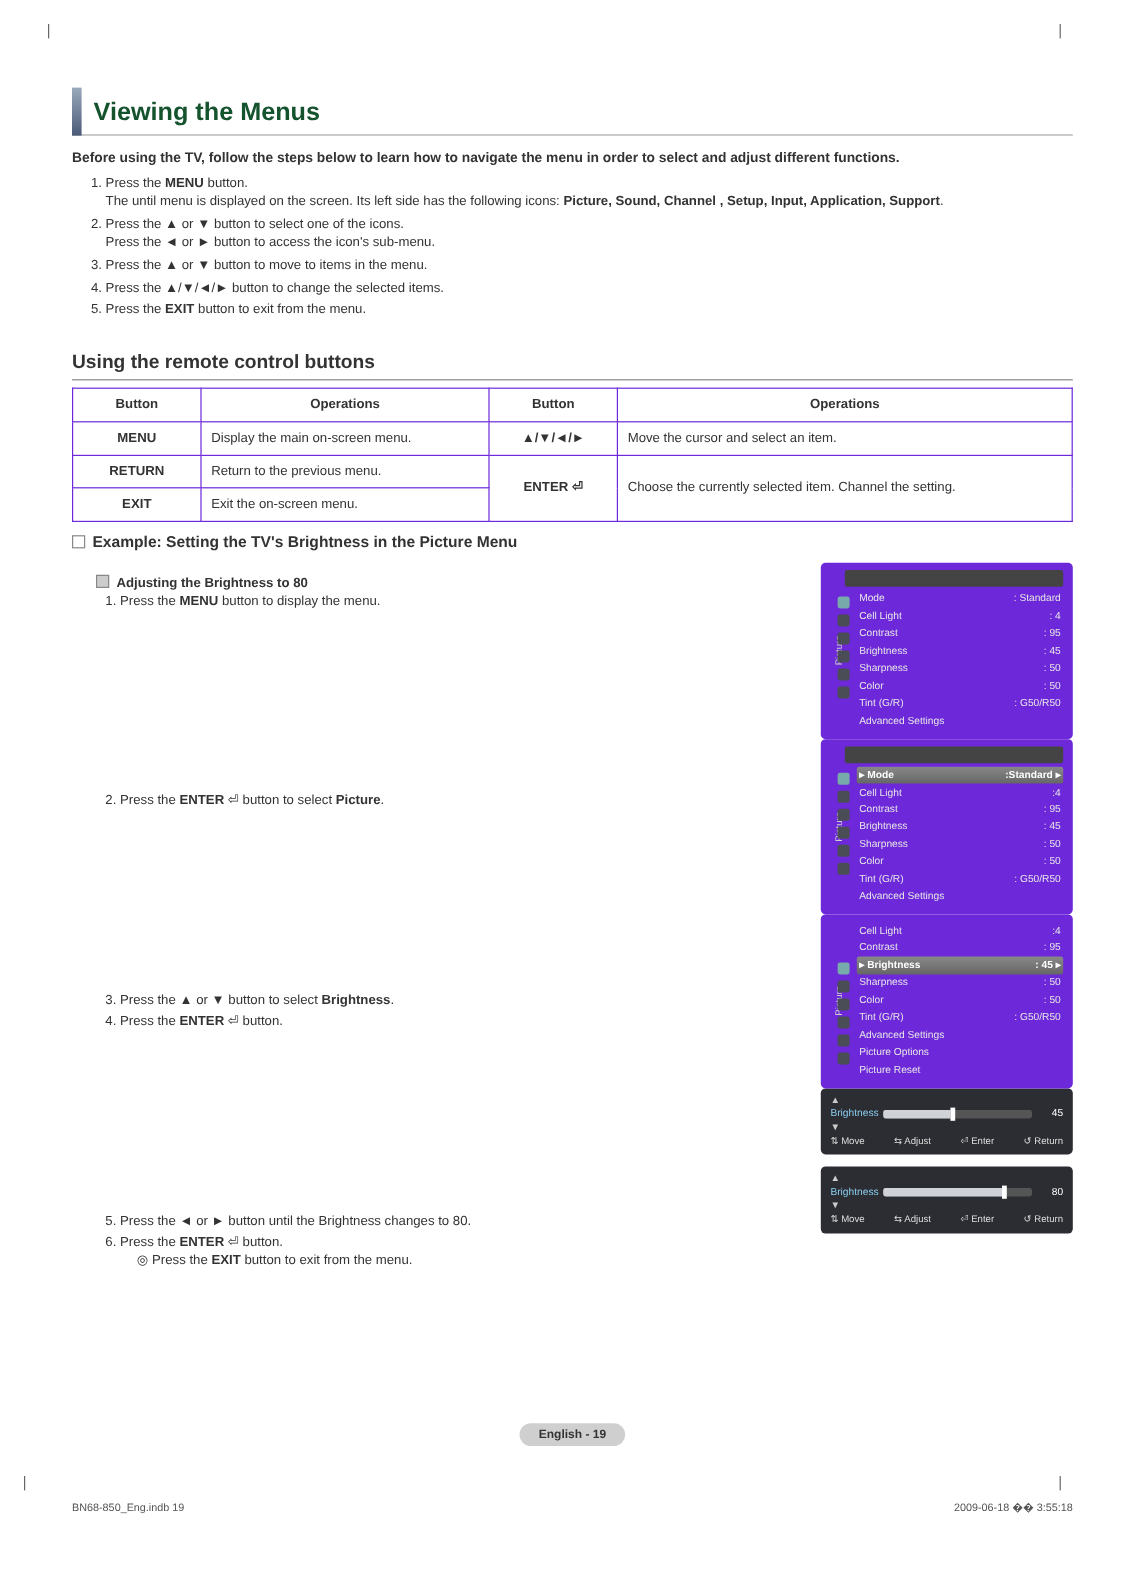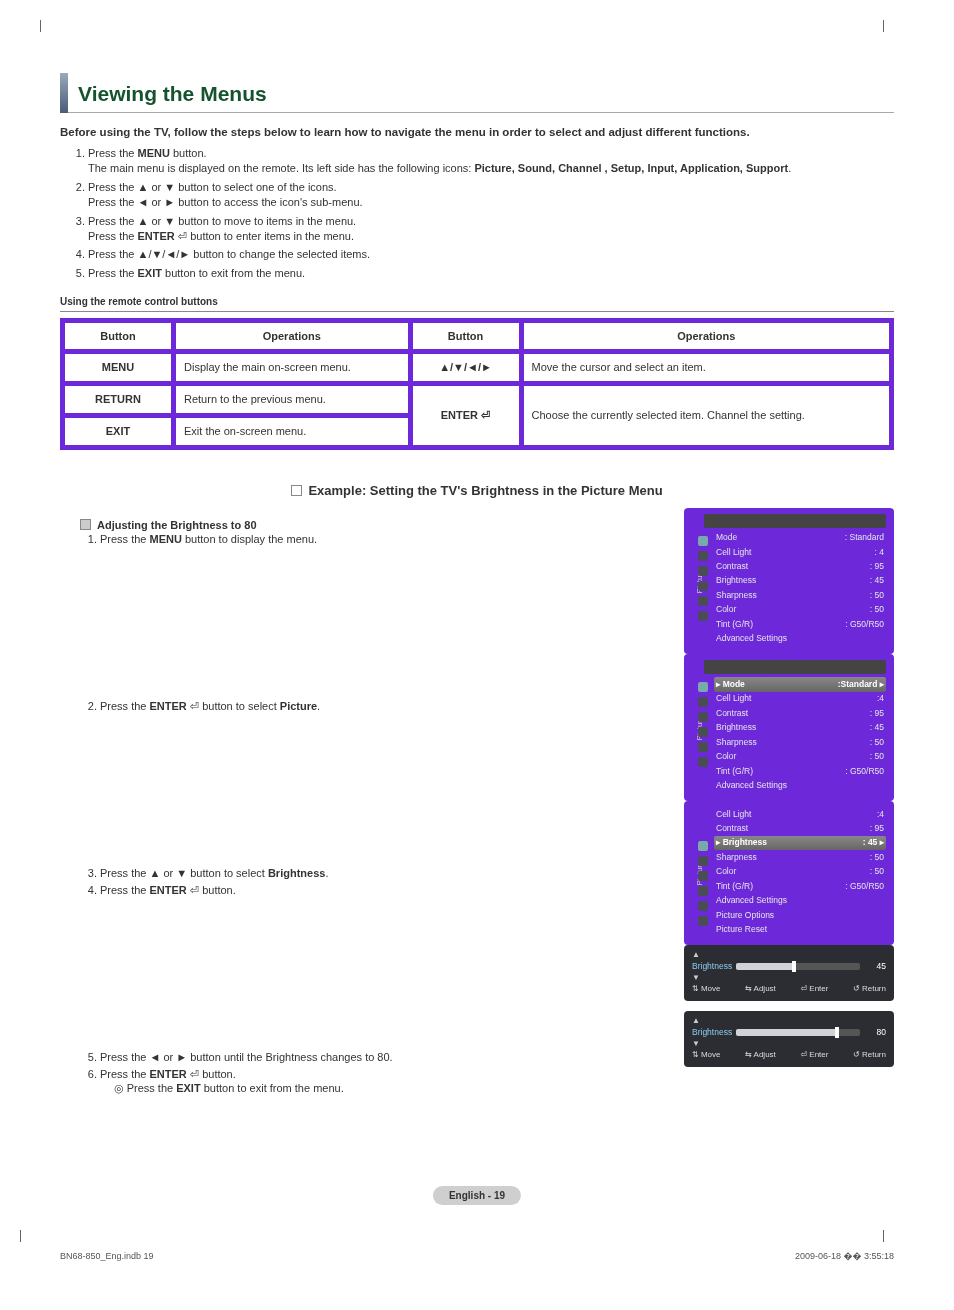--- a/index.html
+++ b/index.html
@@ -137,7 +137,7 @@
   <ol class="steps">
     <li>
       <p><span>Press the </span><span class="b">MENU</span><span> button.</span></p>
-      <p><span>The main menu is displayed on the remote. Its left side has the following icons: </span><span class="b">Picture, Sound, Channel , Setup, Input, Application, Support</span><span>.</span></p>
+      <p><span>The until menu is displayed on the screen. Its left side has the following icons: </span><span class="b">Picture, Sound, Channel , Setup, Input, Application, Support</span><span>.</span></p>
     </li>
     <li>
       <p>Press the ▲ or ▼ button to select one of the icons.</p>

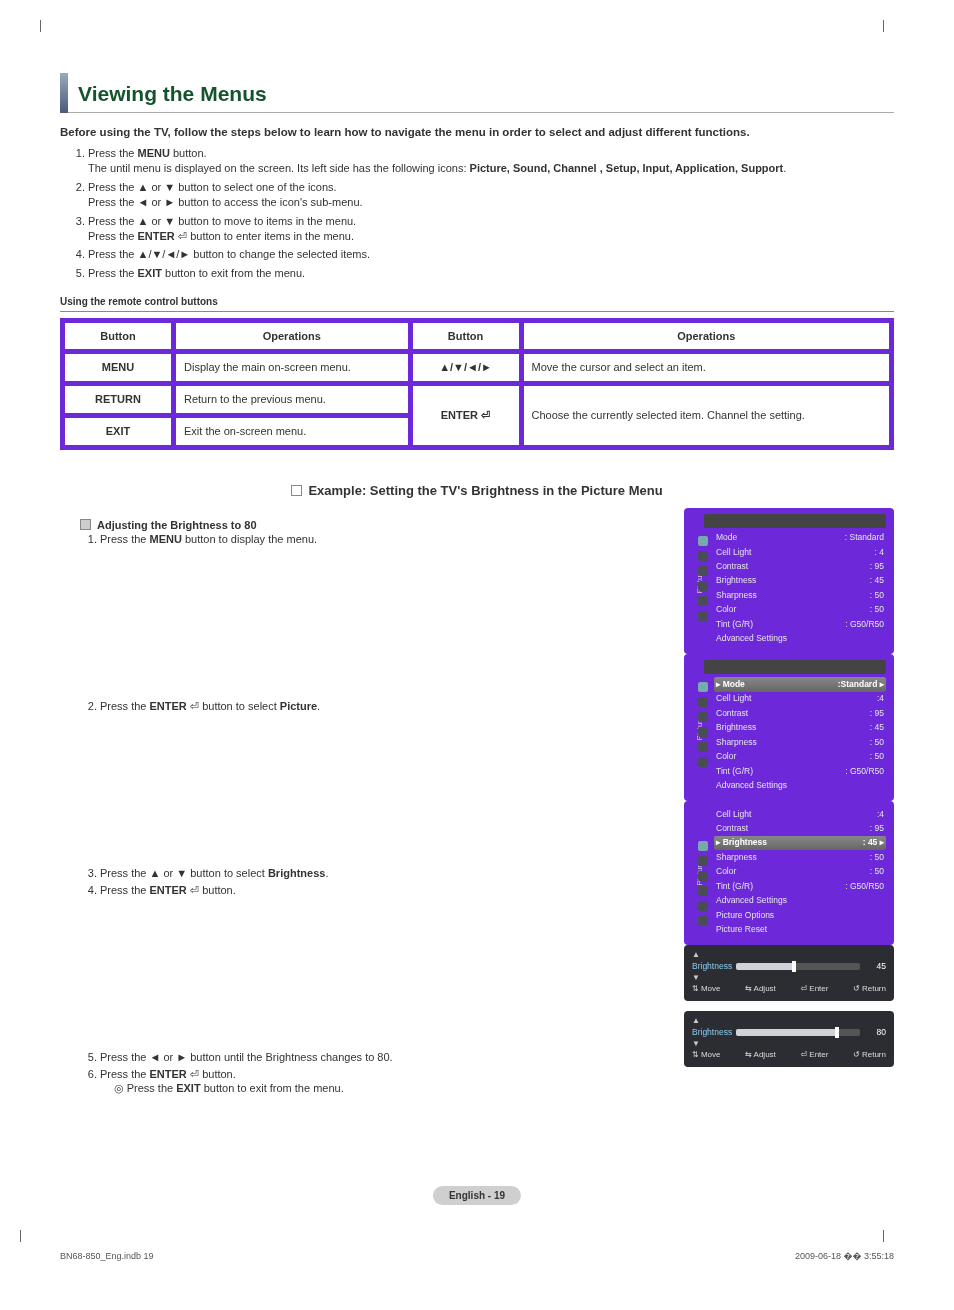--- a/index.html
+++ b/index.html
@@ -145,7 +145,6 @@
     </li>
     <li>
       <p>Press the ▲ or ▼ button to move to items in the menu.</p>
-      <p><span>Press the </span><span class="b">ENTER</span><span class="enter-icon"> ⏎</span><span> button to enter items in the menu.</span></p>
     </li>
     <li>
       <p>Press the ▲/▼/◄/► button to change the selected items.</p>

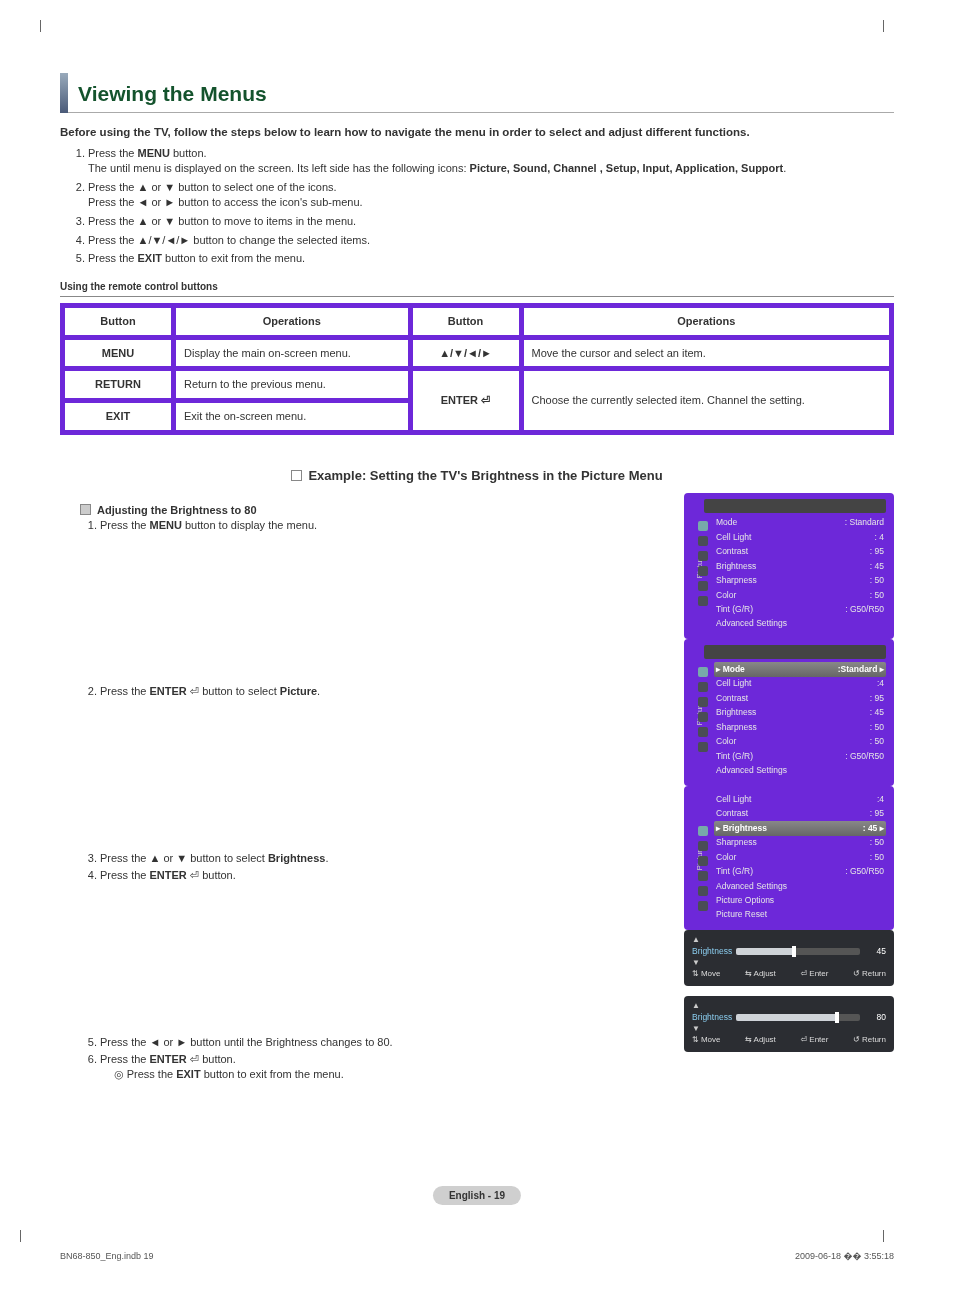--- a/index.html
+++ b/index.html
@@ -44,7 +44,7 @@
   ol.steps > li { margin-bottom: 4px; }
   ol.steps li p { margin: 0; font-size: 11px; }
 
-  .sub-heading { font-weight: bold; font-size: 10px; border-bottom: 1px solid #888; padding-bottom: 2px; margin: 14px 0 6px 0; }
+  .sub-heading { font-weight: bold; font-size: 16px; border-bottom: 1px solid #888; padding-bottom: 2px; margin: 26px 0 6px 0; }
 
   table.remote { border-collapse: collapse; width: 100%; font-size: 11px; }
   table.remote th, table.remote td { border: 5px solid #6d28d9; padding: 6px 8px; text-align: left; }

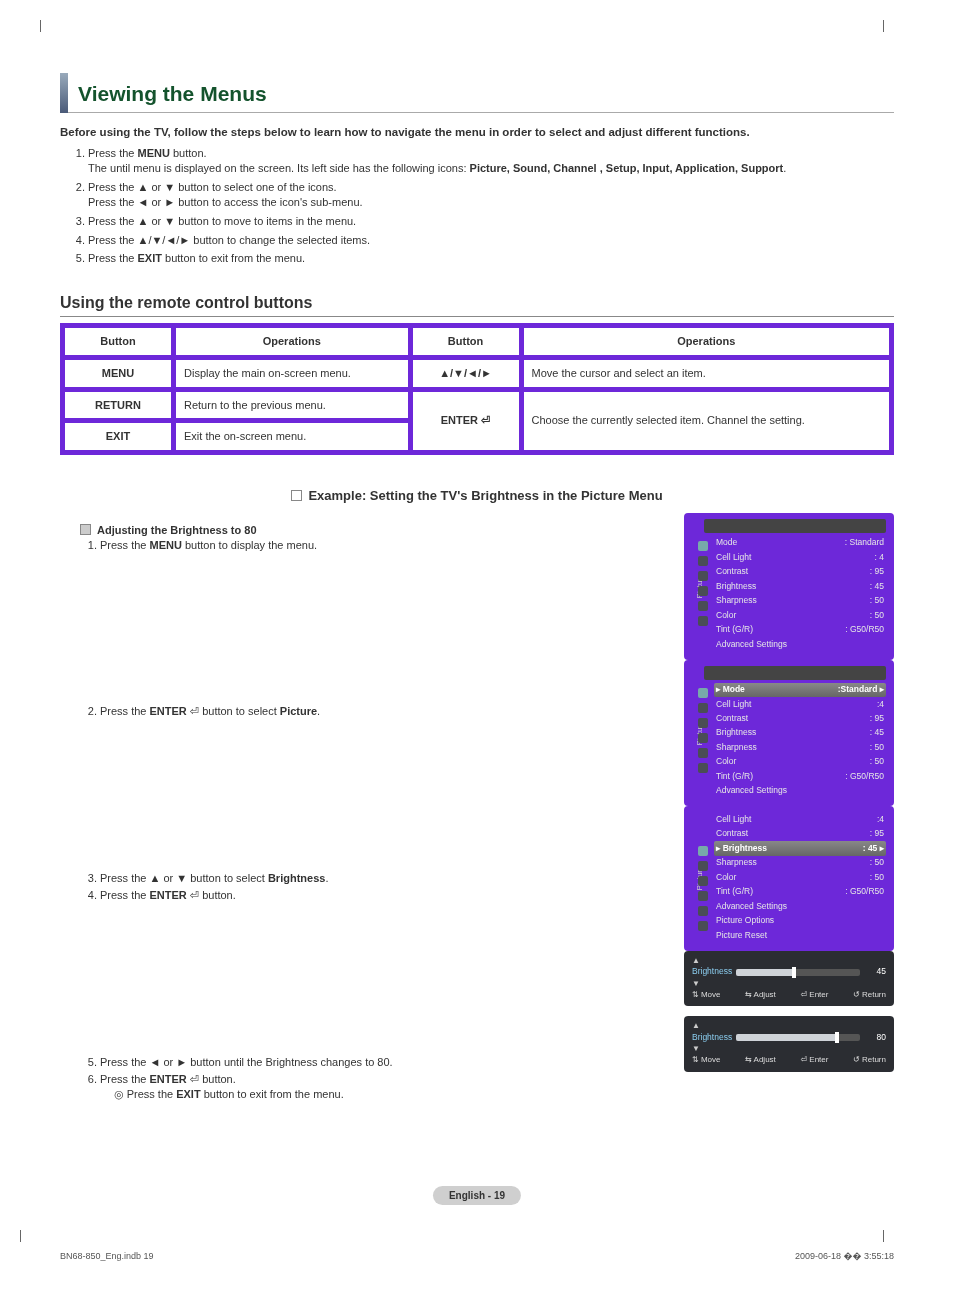--- a/index.html
+++ b/index.html
@@ -47,7 +47,7 @@
   .sub-heading { font-weight: bold; font-size: 16px; border-bottom: 1px solid #888; padding-bottom: 2px; margin: 26px 0 6px 0; }
 
   table.remote { border-collapse: collapse; width: 100%; font-size: 11px; }
-  table.remote th, table.remote td { border: 5px solid #6d28d9; padding: 6px 8px; text-align: left; }
+  table.remote th, table.remote td { border: 1px solid #6d28d9; padding: 6px 8px; text-align: left; }
   table.remote th { text-align: center; font-weight: bold; }
   .btn-col { width: 90px; text-align: center; font-weight: bold; }
   table.remote td.btn-col { text-align:center; font-weight:bold; }

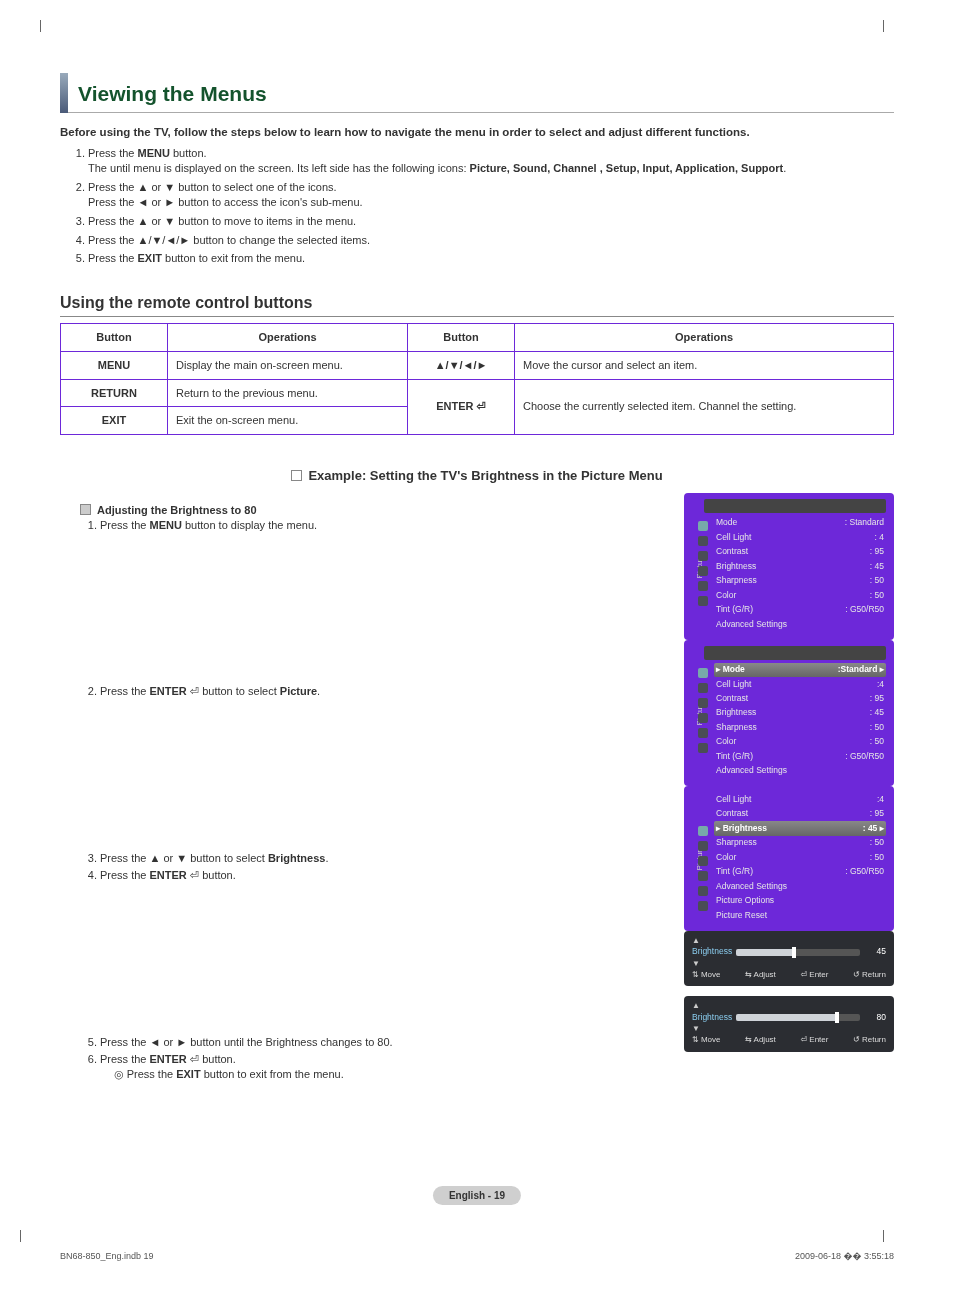--- a/index.html
+++ b/index.html
@@ -52,7 +52,7 @@
   .btn-col { width: 90px; text-align: center; font-weight: bold; }
   table.remote td.btn-col { text-align:center; font-weight:bold; }
 
-  .example-head { font-size: 13px; font-weight: bold; margin: 32px 0 8px 0; text-align: center; }
+  .example-head { font-size: 13px; font-weight: bold; margin: 8px 0 8px 0; }
   .sq { display:inline-block; width:9px; height:9px; border:1px solid #888; margin-right:6px; vertical-align:-1px; }
   .sq-g { background:#ccc; }
 

